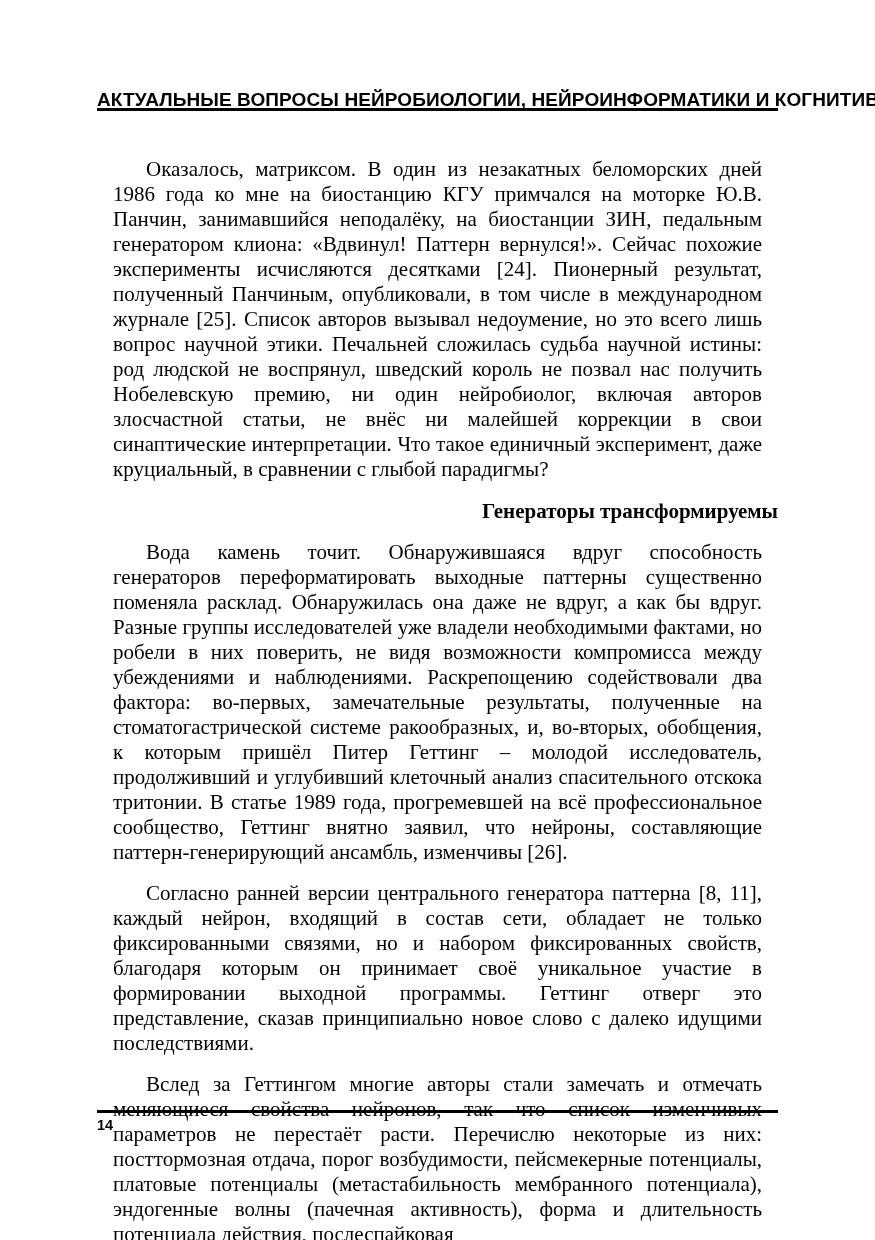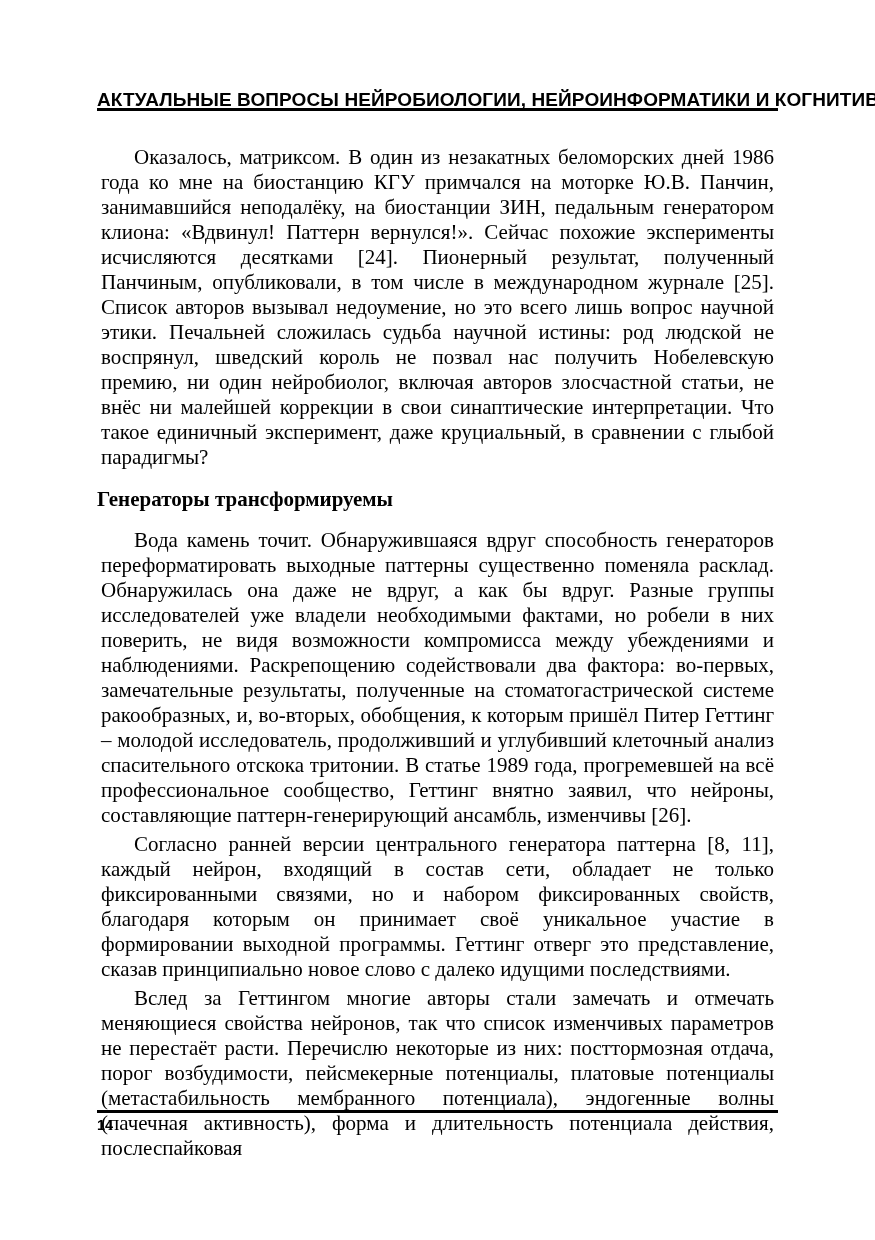--- a/index.html
+++ b/index.html
@@ -40,7 +40,7 @@
     text-align: justify;
   }
   .body-text p {
-    margin: 4px;
+    margin: 16px;
     text-indent: 33px;
   }
   .section-heading {

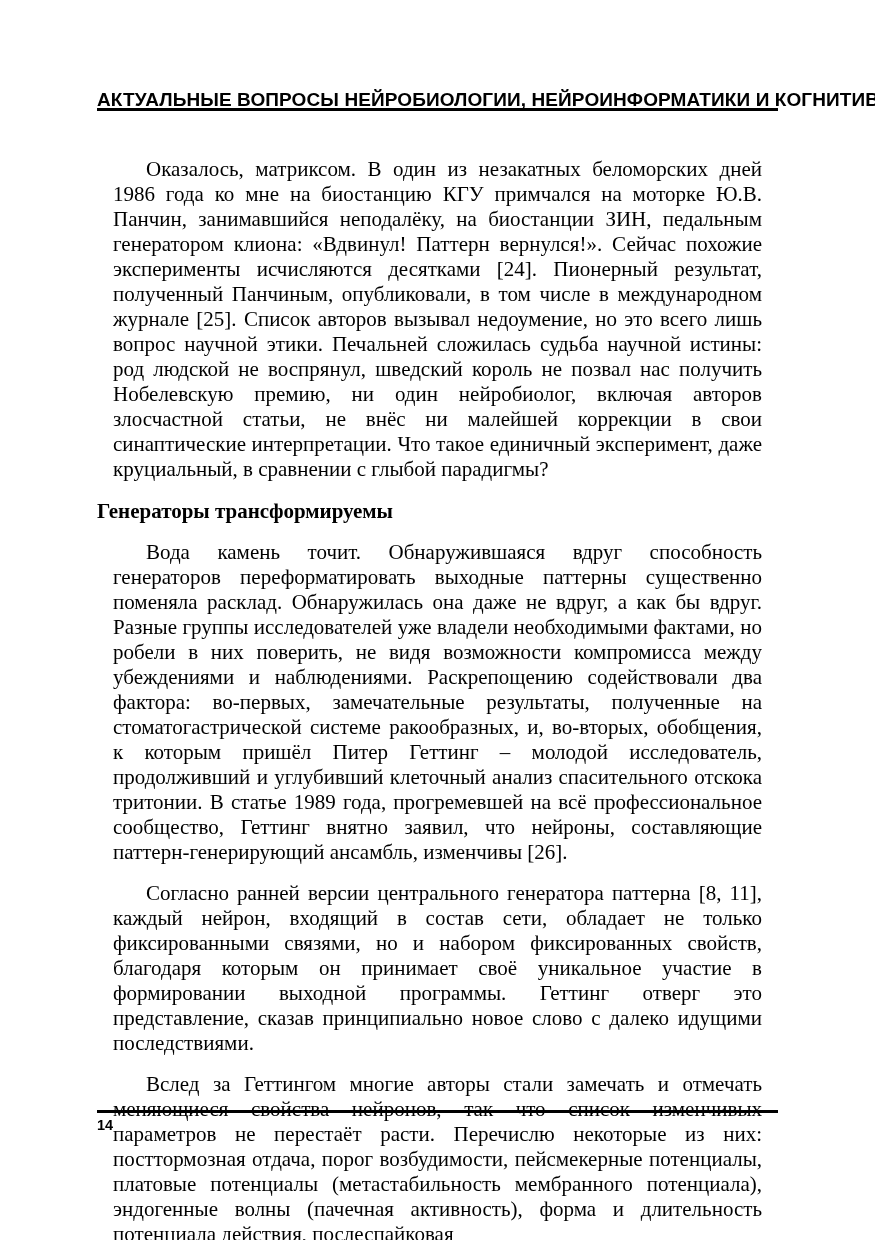--- a/index.html
+++ b/index.html
@@ -45,7 +45,7 @@
   }
   .section-heading {
     font-weight: 700;
-    text-align: left;
+    text-align: right;
     text-indent: 0 !important;
     margin: 17px 0 16px 0 !important;
   }

